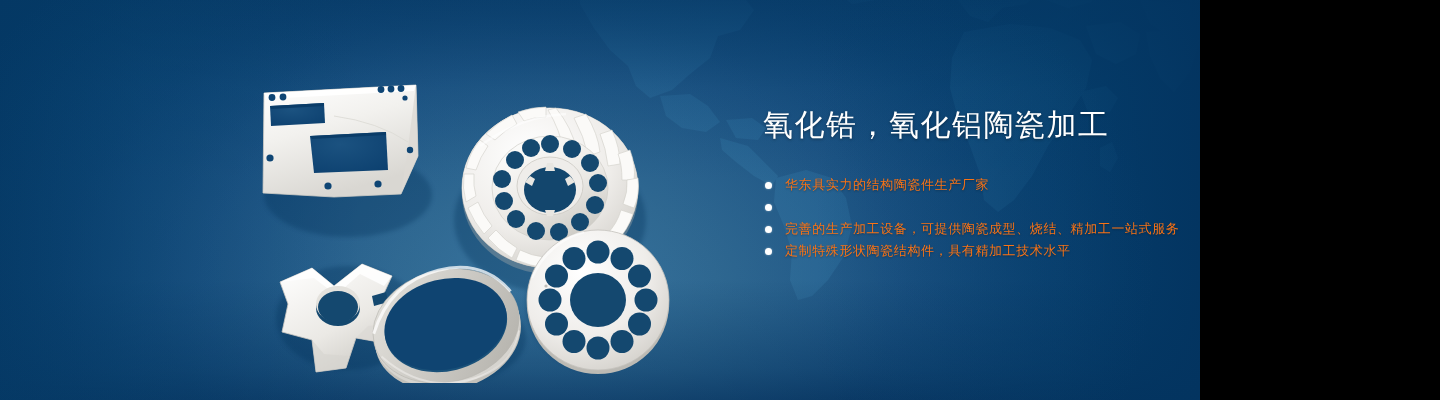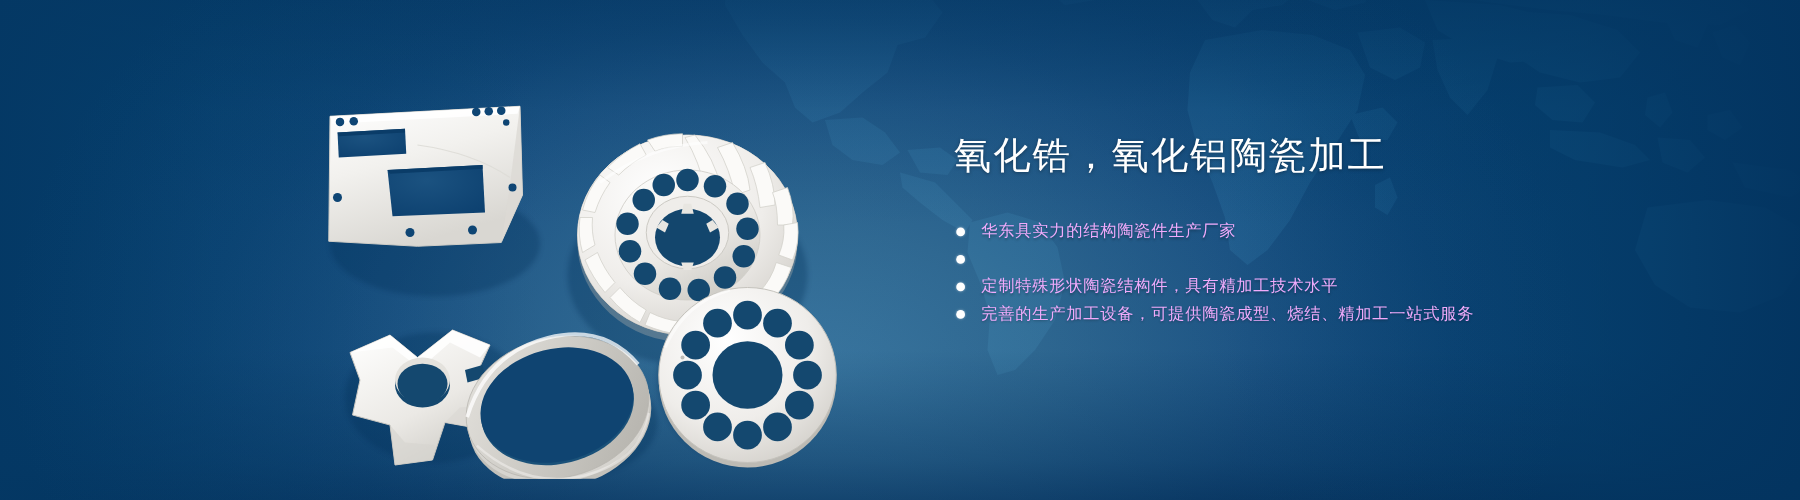--- a/index.html
+++ b/index.html
@@ -9,7 +9,7 @@
   }
   #banner {
     position: relative;
-    width: 1440px;
+    width: 1200px;
     height: 400px;
     overflow: hidden;
     font-family: "Liberation Sans", "DejaVu Sans", sans-serif;

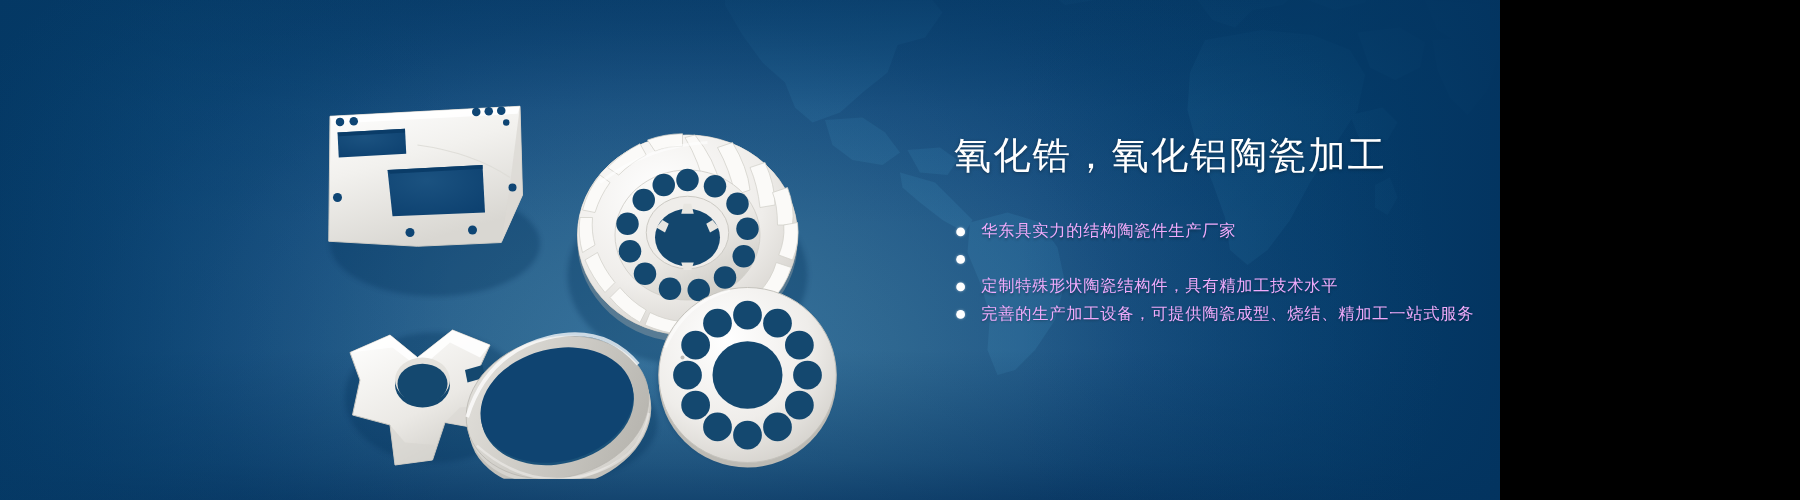--- a/index.html
+++ b/index.html
@@ -90,7 +90,7 @@
   }
   .bullet-text {
     font-size: 13px;
-    color: #f0abfc;
+    color: #f97316;
     letter-spacing: 0.6px;
     white-space: nowrap;
     text-shadow: 0 1px 2px rgba(0,0,0,0.3);

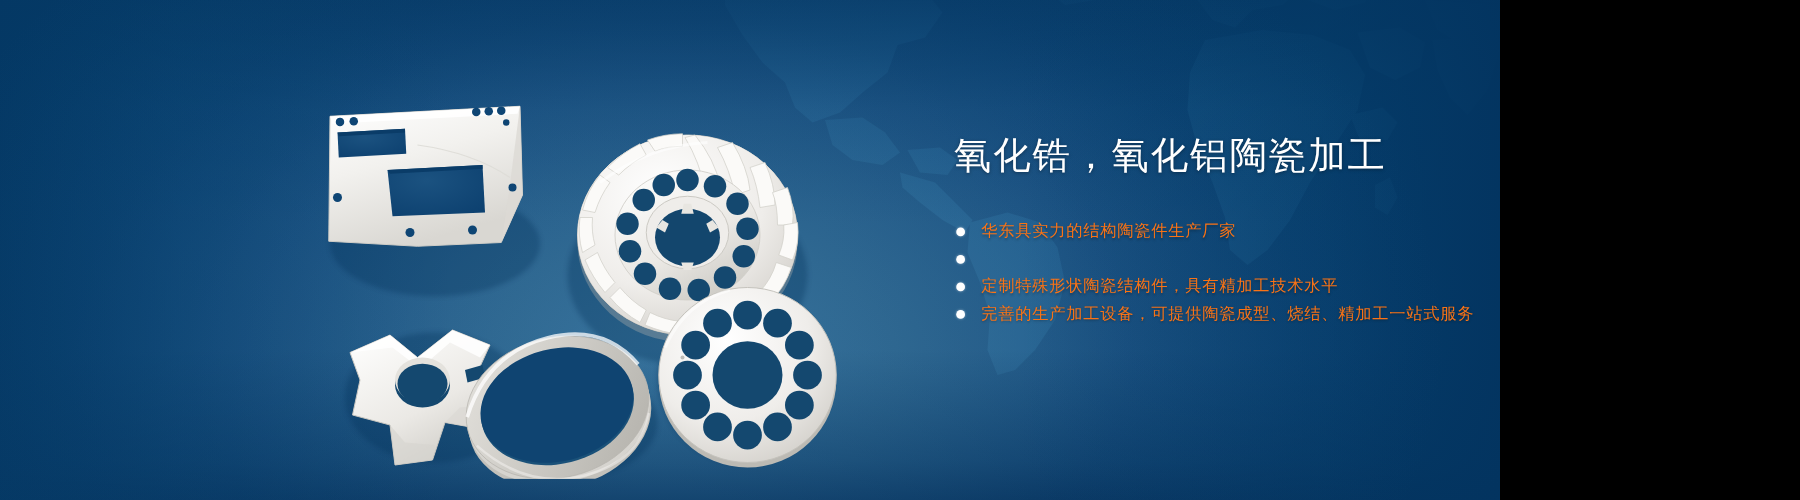--- a/index.html
+++ b/index.html
@@ -347,11 +347,11 @@
       </li>
       <li class="bullet">
         <span class="dot"></span>
-        <span class="bullet-text">定制特殊形状陶瓷结构件，具有精加工技术水平</span>
+        <span class="bullet-text">完善的生产加工设备，可提供陶瓷成型、烧结、精加工一站式服务</span>
       </li>
       <li class="bullet">
         <span class="dot"></span>
-        <span class="bullet-text">完善的生产加工设备，可提供陶瓷成型、烧结、精加工一站式服务</span>
+        <span class="bullet-text">定制特殊形状陶瓷结构件，具有精加工技术水平</span>
       </li>
     </ul>
   </div>

